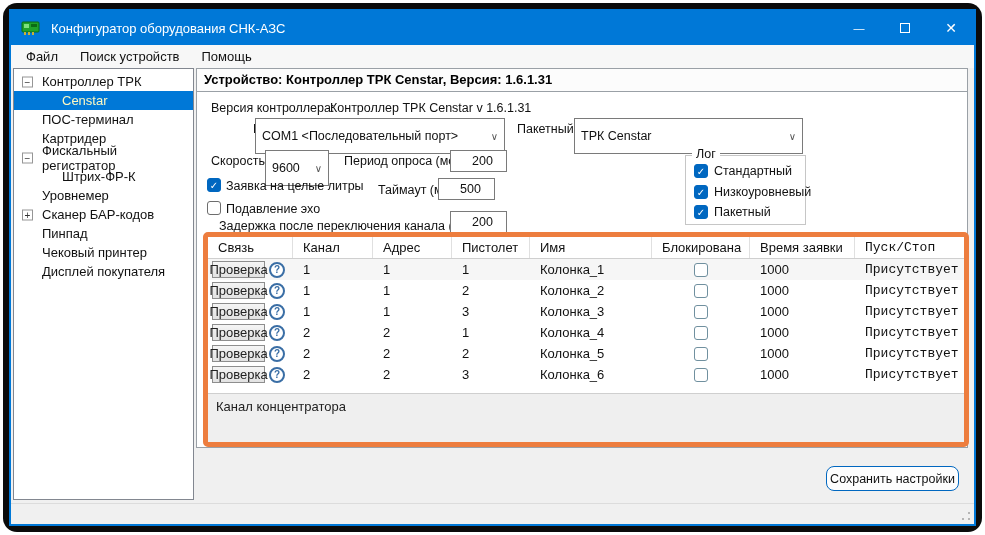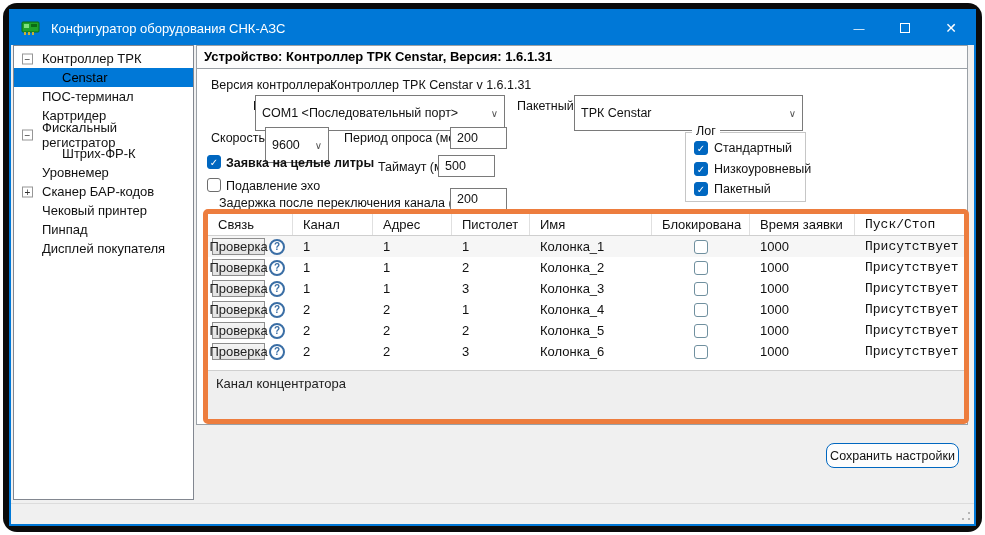--- a/index.html
+++ b/index.html
@@ -130,6 +130,11 @@
       </div>
     </div>
 
+    <div class="menubar">
+      <div class="menu-item">Файл</div>
+      <div class="menu-item">Поиск устройств</div>
+      <div class="menu-item">Помощь</div>
+    </div>
 
     <div class="content">
 

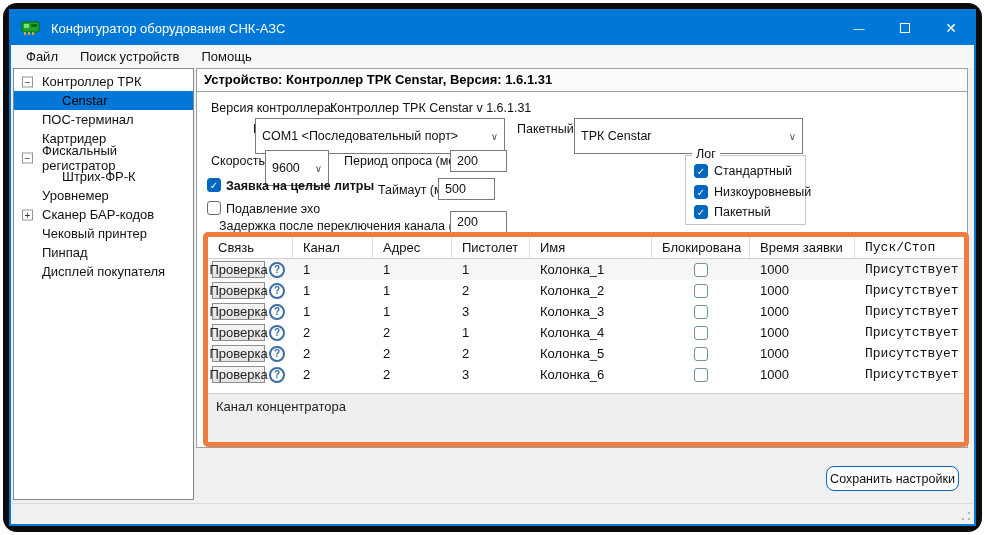--- a/index.html
+++ b/index.html
@@ -33,7 +33,7 @@
               font-size:13px; color:#111; }
   .tree-row .lbl0 { margin-left:28px; }
   .tree-row .lbl1 { margin-left:48px; }
-  .tree-row.selected { background:#0078d7; color:#000000; }
+  .tree-row.selected { background:#0078d7; color:#fef9c3; }
   .expander { position:absolute; left:8px; top:50%; transform:translateY(-50%);
               width:11px; height:11px; border:1px solid #969696; background:#fff;
               font-size:10px; line-height:9px; text-align:center; color:#333; }

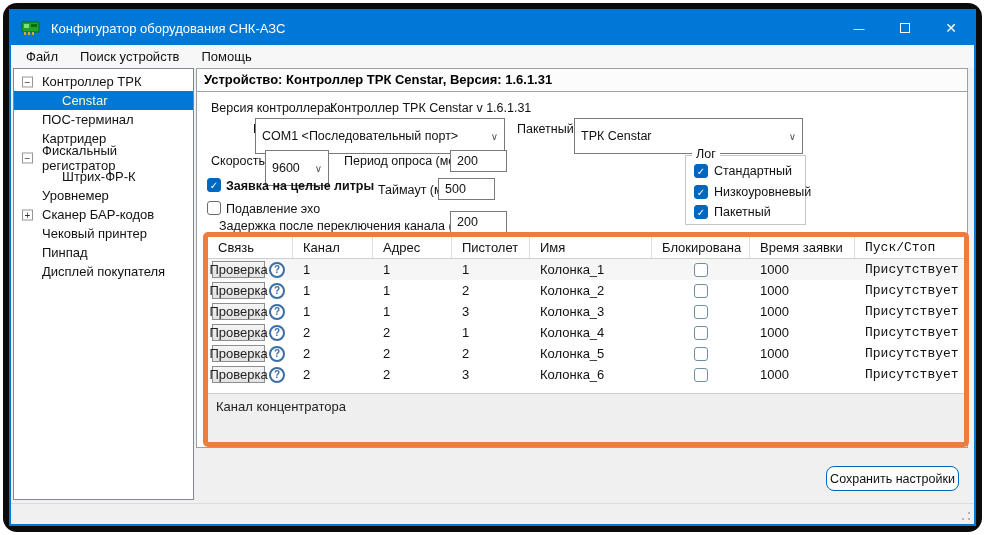--- a/index.html
+++ b/index.html
@@ -49,7 +49,7 @@
            font-size:12.5px; display:flex; align-items:center; padding-left:6px; color:#111; }
   .combo .chev { position:absolute; right:6px; color:#555; font-size:10px; }
   .tinput { position:absolute; height:22px; background:#fff; border:1px solid #7a7a7a;
-            font-size:12.5px; display:flex; align-items:center; padding-left:6px; color:#111; }
+            font-size:12.5px; display:flex; align-items:center; padding-left:21px; color:#111; }
 
   .cb { width:14px; height:14px; border-radius:3px; border:1px solid #6d6d6d; background:#fff;
         display:inline-flex; align-items:center; justify-content:center; flex:0 0 auto; }

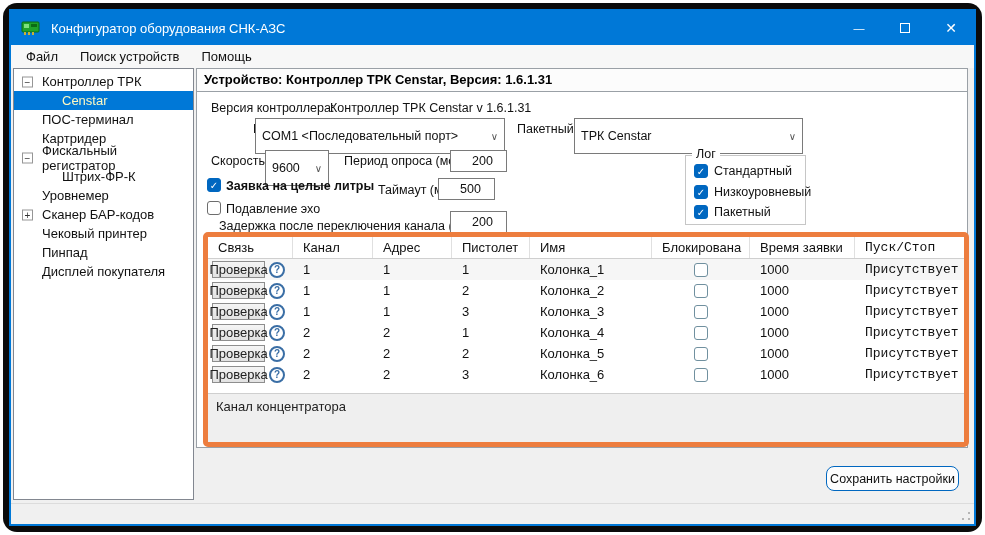--- a/index.html
+++ b/index.html
@@ -207,7 +207,7 @@
         <span class="cb checked cb-abs" style="left:10px; top:109px;">
           <span>✓</span>
         </span>
-        <span class="lab" style="left:29px; top:110px;font-weight:bold;">Заявка на целые литры</span>
+        <span class="lab" style="left:29px; top:110px;">Заявка на целые литры</span>
         <span class="lab" style="left:181px; top:114px;">Таймаут (мс.)</span>
         <div class="tinput" style="left:241px; top:109px; width:57px;">
           <span>500</span>

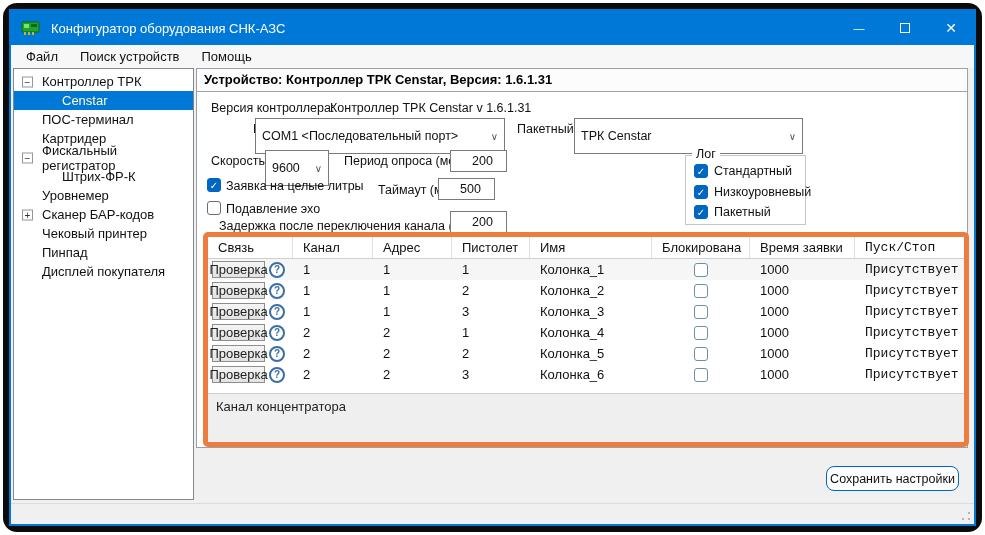--- a/index.html
+++ b/index.html
@@ -167,10 +167,10 @@
           <span class="lbl0">Сканер БАР-кодов</span>
         </div>
         <div class="tree-row">
+          <span class="lbl0">Пинпад</span>
+        </div>
+        <div class="tree-row">
           <span class="lbl0">Чековый принтер</span>
-        </div>
-        <div class="tree-row">
-          <span class="lbl0">Пинпад</span>
         </div>
         <div class="tree-row">
           <span class="lbl0">Дисплей покупателя</span>

